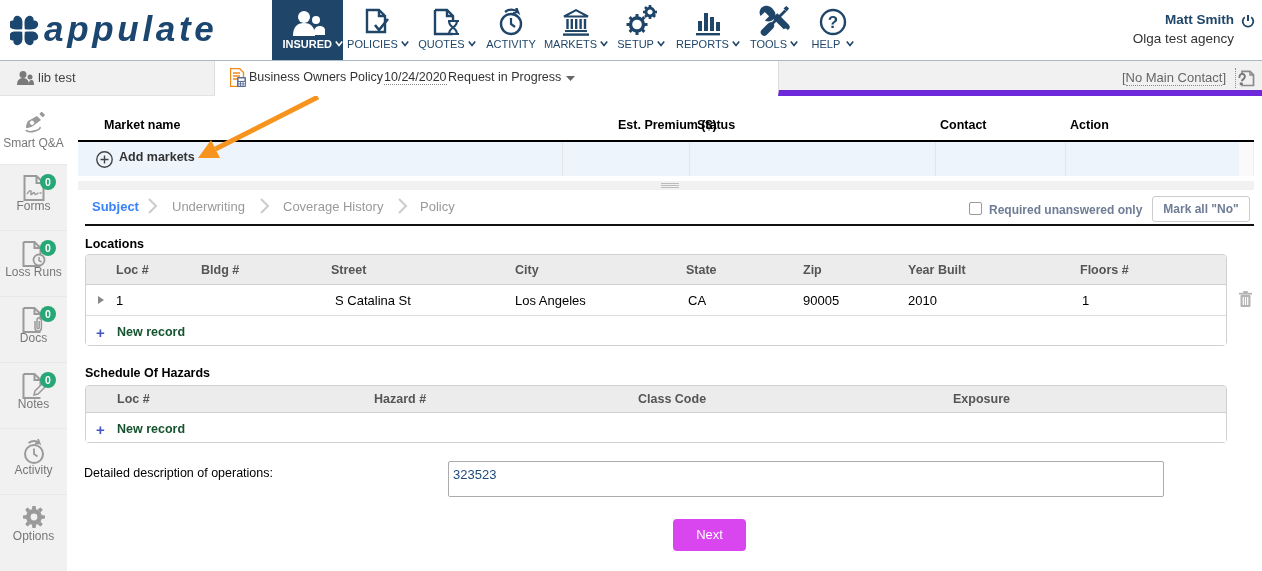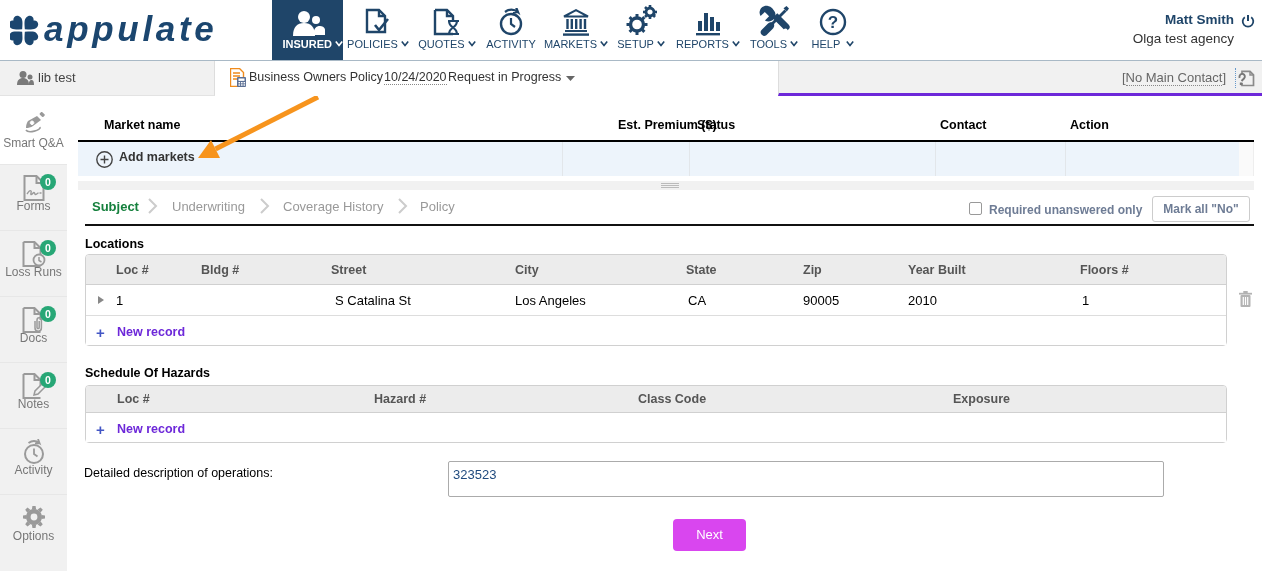--- a/index.html
+++ b/index.html
@@ -21,7 +21,7 @@
 #bar2 { position:absolute; left:0; top:61px; width:1262px; height:35px; }
 #bar2l { position:absolute; left:0; top:0; width:215px; height:35px; background:#f1f1f1; border-right:1px solid #ddd; border-bottom:1px solid #e3e3e3; }
 #bar2m { position:absolute; left:216px; top:0; width:562px; height:35px; background:#fff; }
-#bar2r { position:absolute; left:778px; top:0; width:484px; height:35px; background:#f1f1f1; border-left:1px solid #ddd; border-bottom:3px solid #6d28d9; }
+#bar2r { position:absolute; left:778px; top:0; width:484px; height:35px; background:#f1f1f1; border-left:1px solid #ddd; border-bottom:6px solid #6d28d9; }
 
 
 #sidebar { position:absolute; left:0; top:96px; width:67px; height:475px; background:#f1f1f1; }

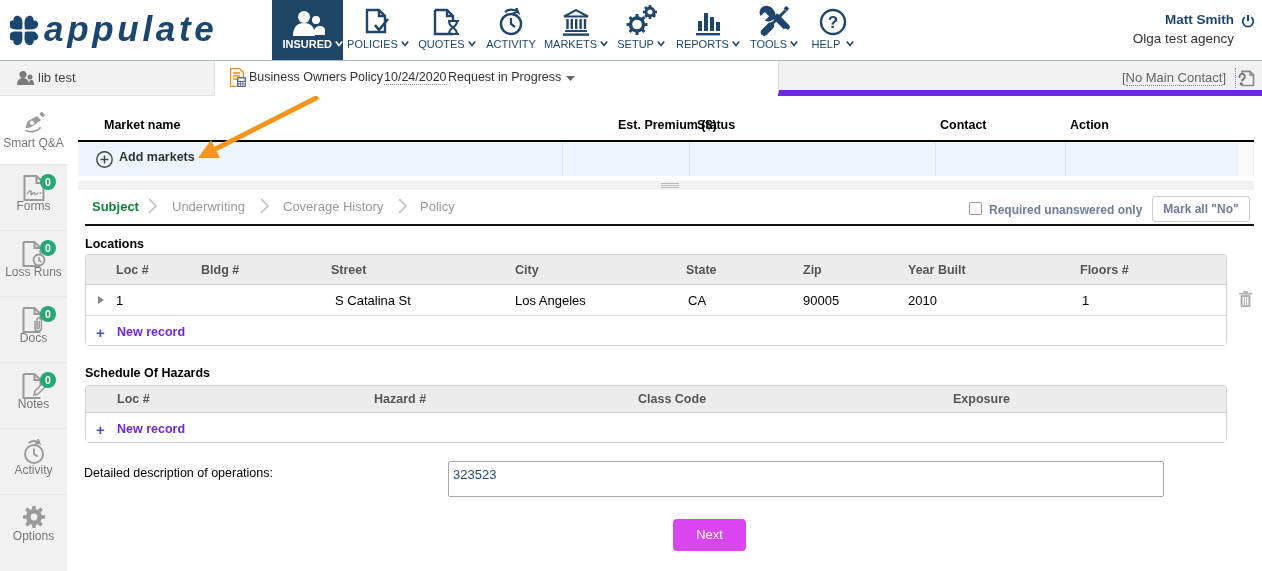--- a/index.html
+++ b/index.html
@@ -379,7 +379,7 @@
   </div>
 
 <div id="tabs">
-  <span class="tab" style="left:14px; color:#15803d; font-weight:bold;">Subject</span>
+  <span class="tab" style="left:14px; color:#3b82f6; font-weight:bold;">Subject</span>
   <svg class="chev" style="left:66px;" width="16" height="18" viewBox="0 0 16 18">
       <path d="M5 2 l7 7 l-7 7" fill="none" stroke="#ccc" stroke-width="2"></path>
     </svg>

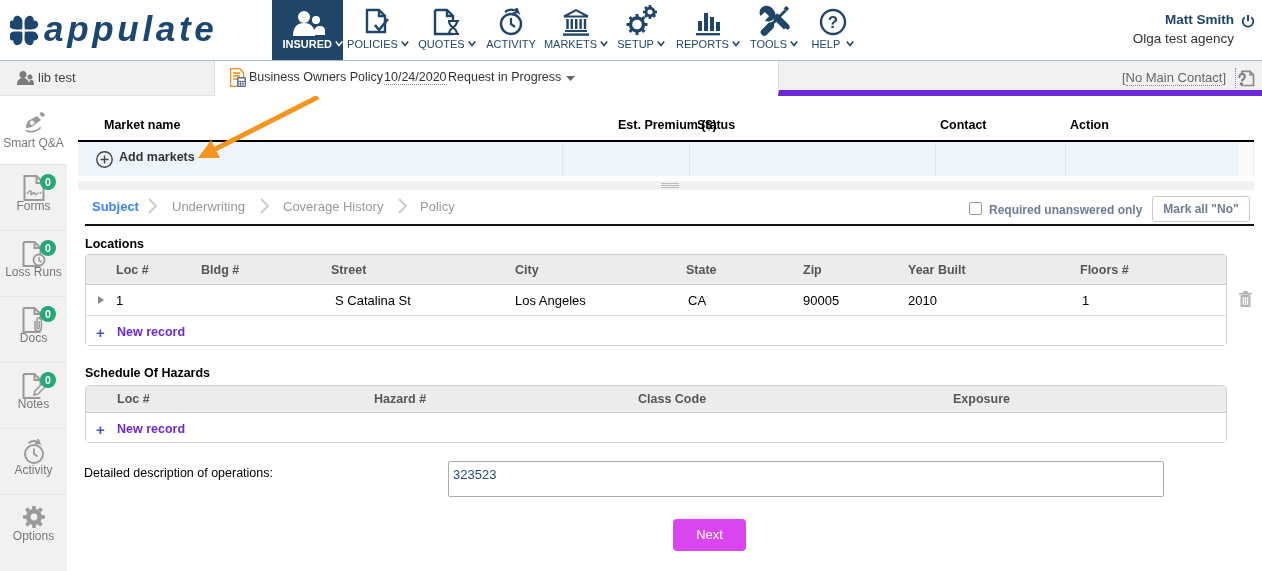--- a/index.html
+++ b/index.html
@@ -59,7 +59,7 @@
 .grow span { position:absolute; font-size:13px; color:#000; }
 .newrec { position:relative; background:#fff; }
 .newrec .plus { position:absolute; left:10px; top:8px; color:#4356c5; font-size:15px; font-weight:bold; }
-.newrec .txt { position:absolute; left:31px; top:9px; color:#6d28d9; font-size:12.5px; font-weight:bold; }
+.newrec .txt { position:absolute; left:31px; top:9px; color:#14532d; font-size:12.5px; font-weight:bold; }
 
 #desclbl { position:absolute; left:84px; top:466px; font-size:12.5px; color:#000; }
 #descbox { position:absolute; left:448px; top:461px; width:716px; height:36px; border:1px solid #ababab; border-radius:2px; background:#fff; }

